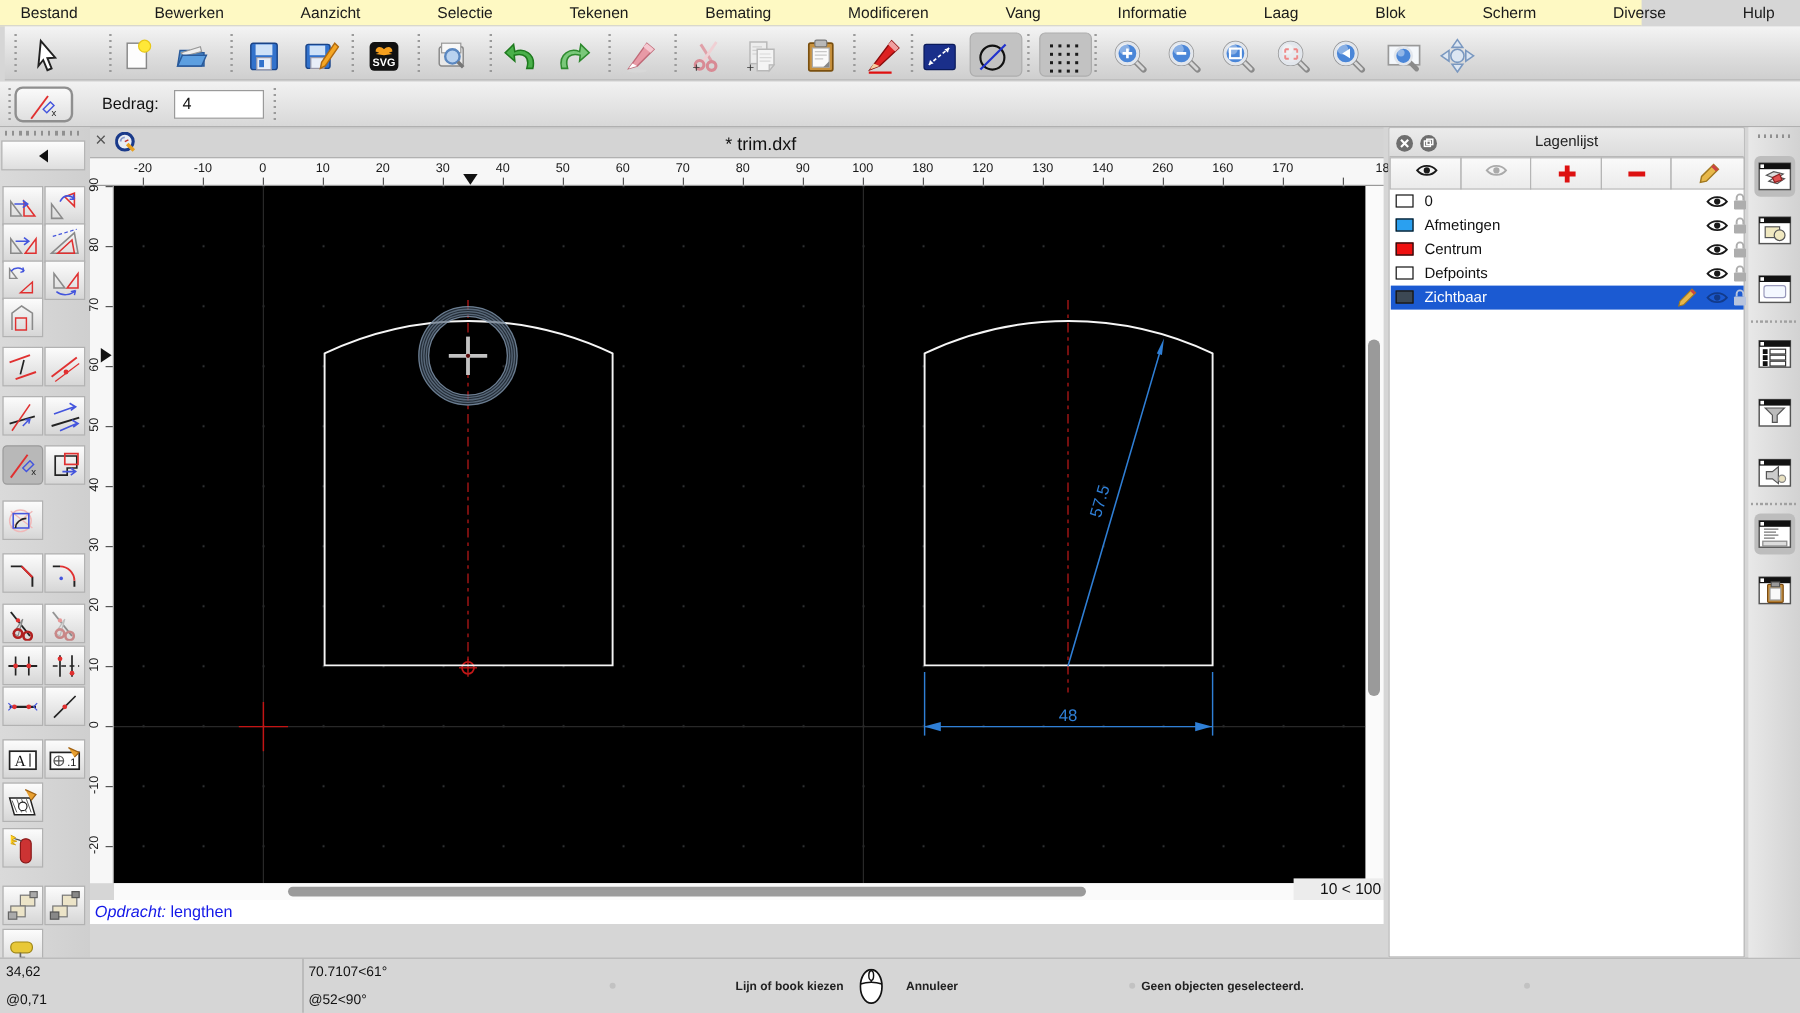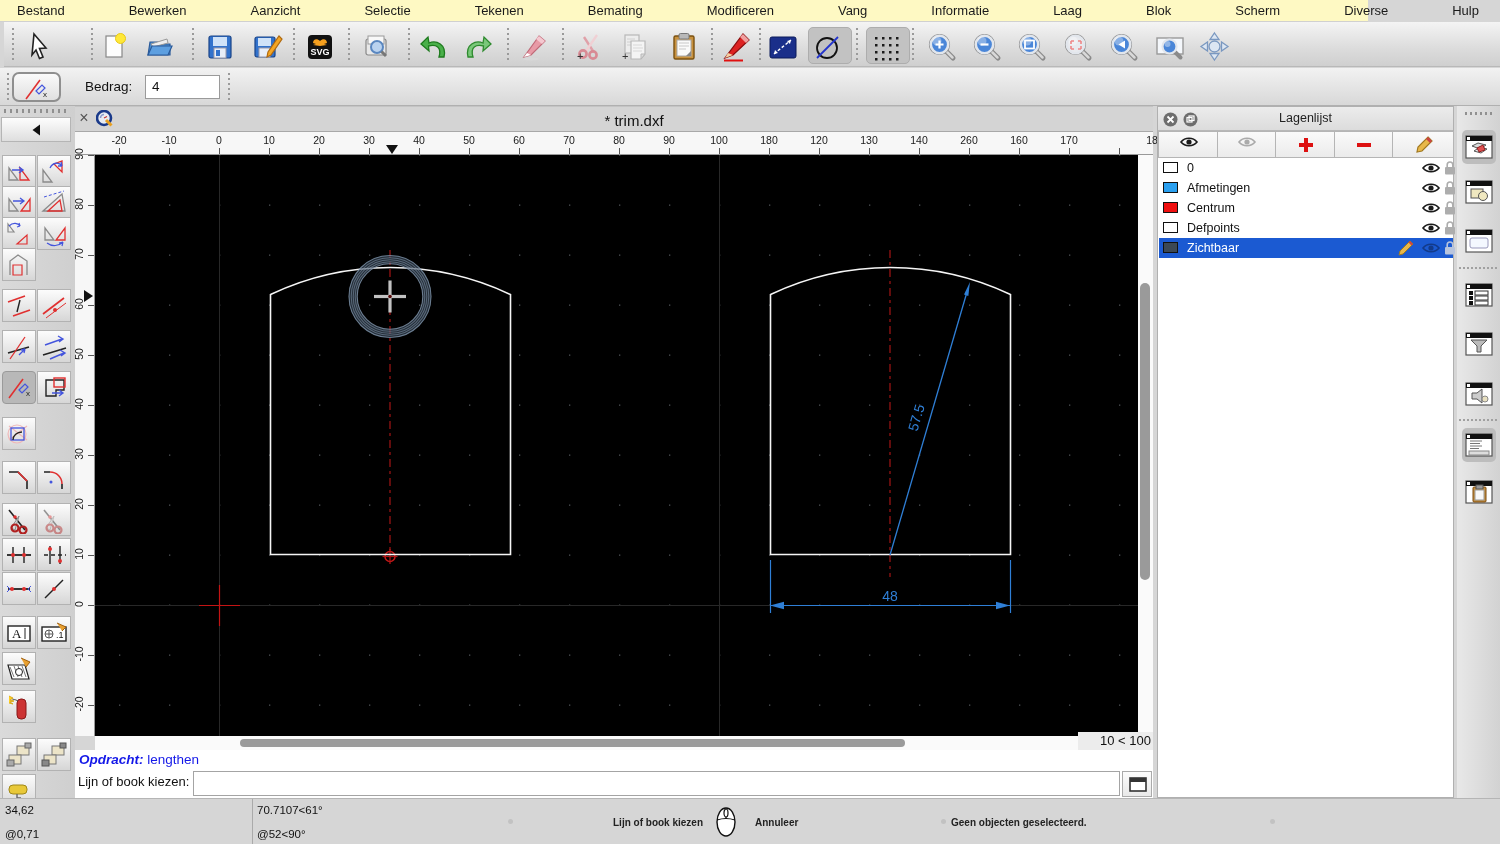--- a/index.html
+++ b/index.html
@@ -622,7 +622,7 @@
       <div id="hthumb"></div>
     </div>
   <div id="zoomlbl">10 &lt; 100</div>
-  <div id="cmd1"><span style="font-style:italic;font-weight:bold">Opdracht:</span> lengthen</div>
+  <div id="cmd1"><span style="font-style:italic;font-weight:normal">Opdracht:</span> lengthen</div>
   <div id="cmd2wrap">
       <div style="position:absolute;left:3px;top:4px;font-size:13px;color:#111">Lijn of book kiezen:</div>
       <div id="cmd2"></div>

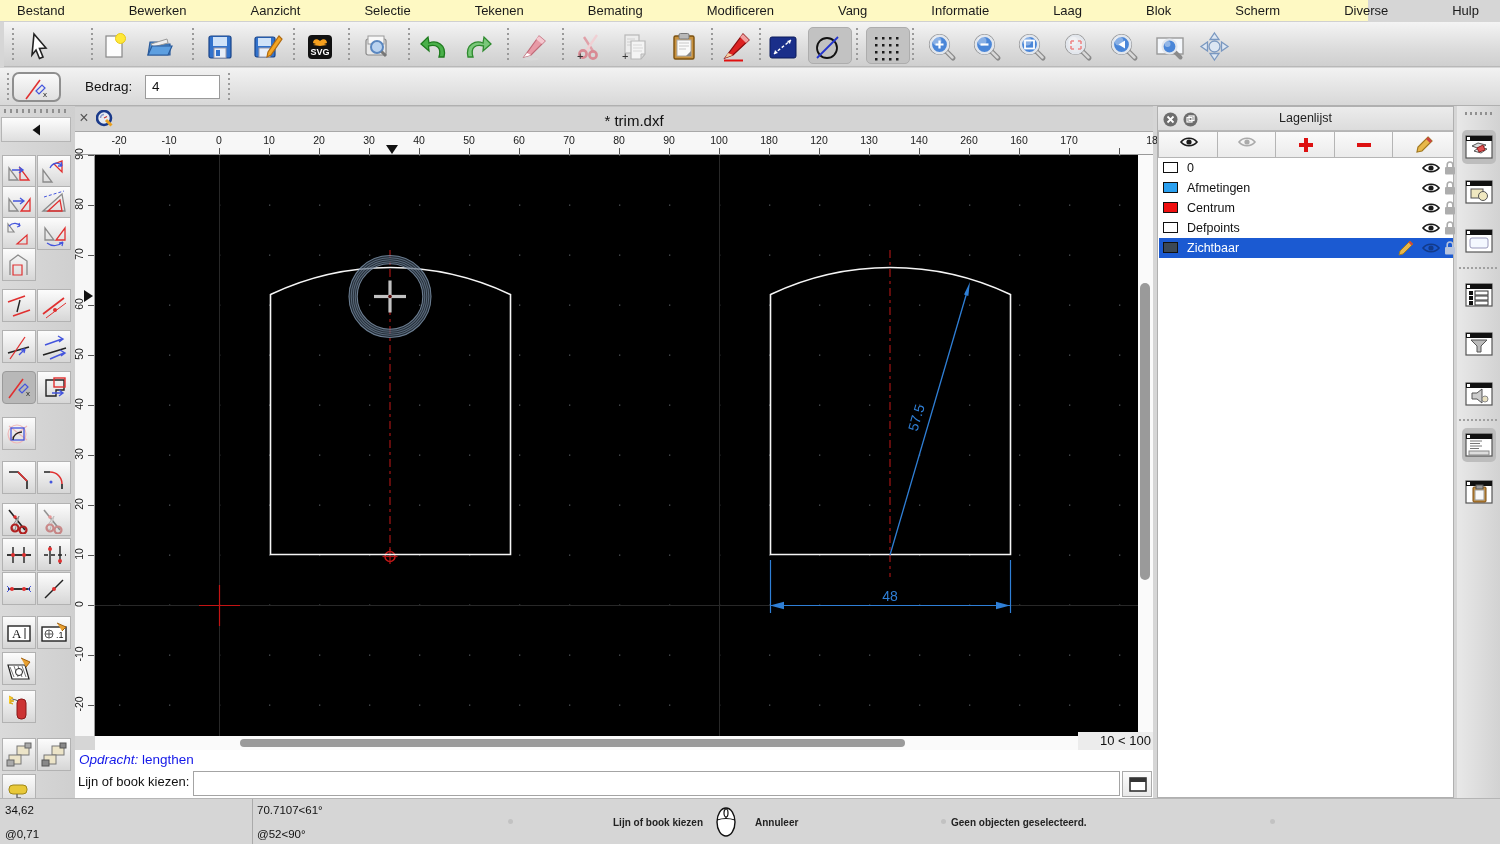--- a/index.html
+++ b/index.html
@@ -623,16 +623,6 @@
     </div>
   <div id="zoomlbl">10 &lt; 100</div>
   <div id="cmd1"><span style="font-style:italic;font-weight:normal">Opdracht:</span> lengthen</div>
-  <div id="cmd2wrap">
-      <div style="position:absolute;left:3px;top:4px;font-size:13px;color:#111">Lijn of book kiezen:</div>
-      <div id="cmd2"></div>
-      <div id="cmdbtn">
-        <svg style="position:absolute;left:6px;top:5px" width="18" height="15">
-          <rect x="1" y="1" width="16" height="13" fill="#fff" stroke="#333" stroke-width="1.6"></rect>
-          <rect x="1" y="1" width="16" height="4" fill="#333"></rect>
-        </svg>
-      </div>
-    </div>
   <div id="statusbar">
       <div class="abs" style="left:5px;top:5px">34,62</div>
       <div class="abs" style="left:5px;top:29px">@0,71</div>

